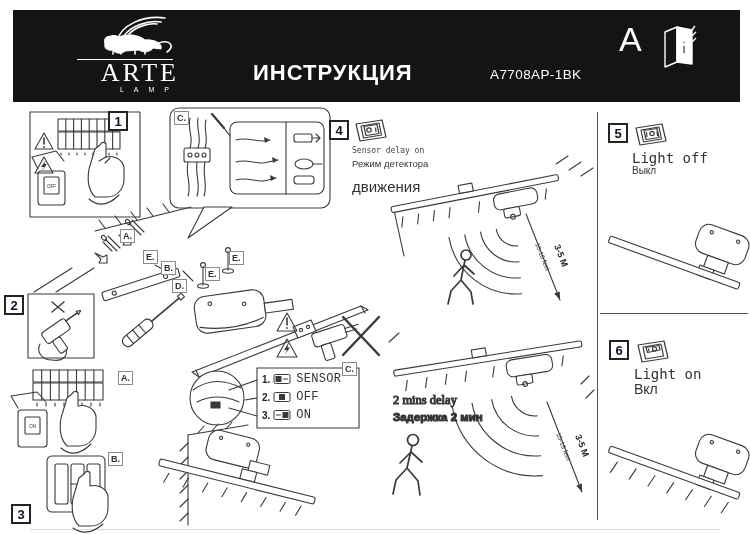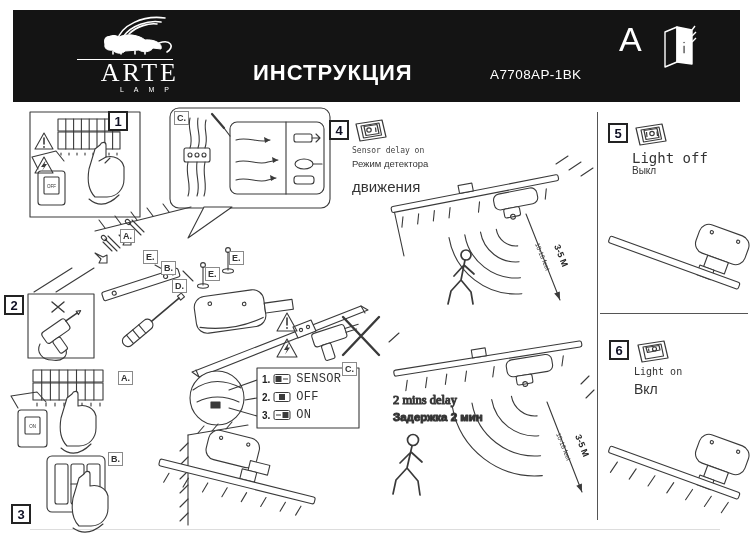--- a/index.html
+++ b/index.html
@@ -429,7 +429,7 @@
         <circle cx="20.5" cy="12" r="2"></circle>
     </g>
   </svg>
-  <div class="lab mono" style="left:634px;top:366px;font-size:10px">Light on</div>
+  <div class="lab mono" style="left:634px;top:366px;font-size:14px">Light on</div>
   <div class="lab" style="left:634px;top:381px;font-size:14px">Вкл</div>
   <svg class="panel" style="left:608px;top:415px" width="140" height="115" viewBox="0 0 140 115">
     <g stroke="#3a3a3a" fill="none" stroke-width="1.1" stroke-linecap="round" stroke-linejoin="round" transform="rotate(20 70 50)">

